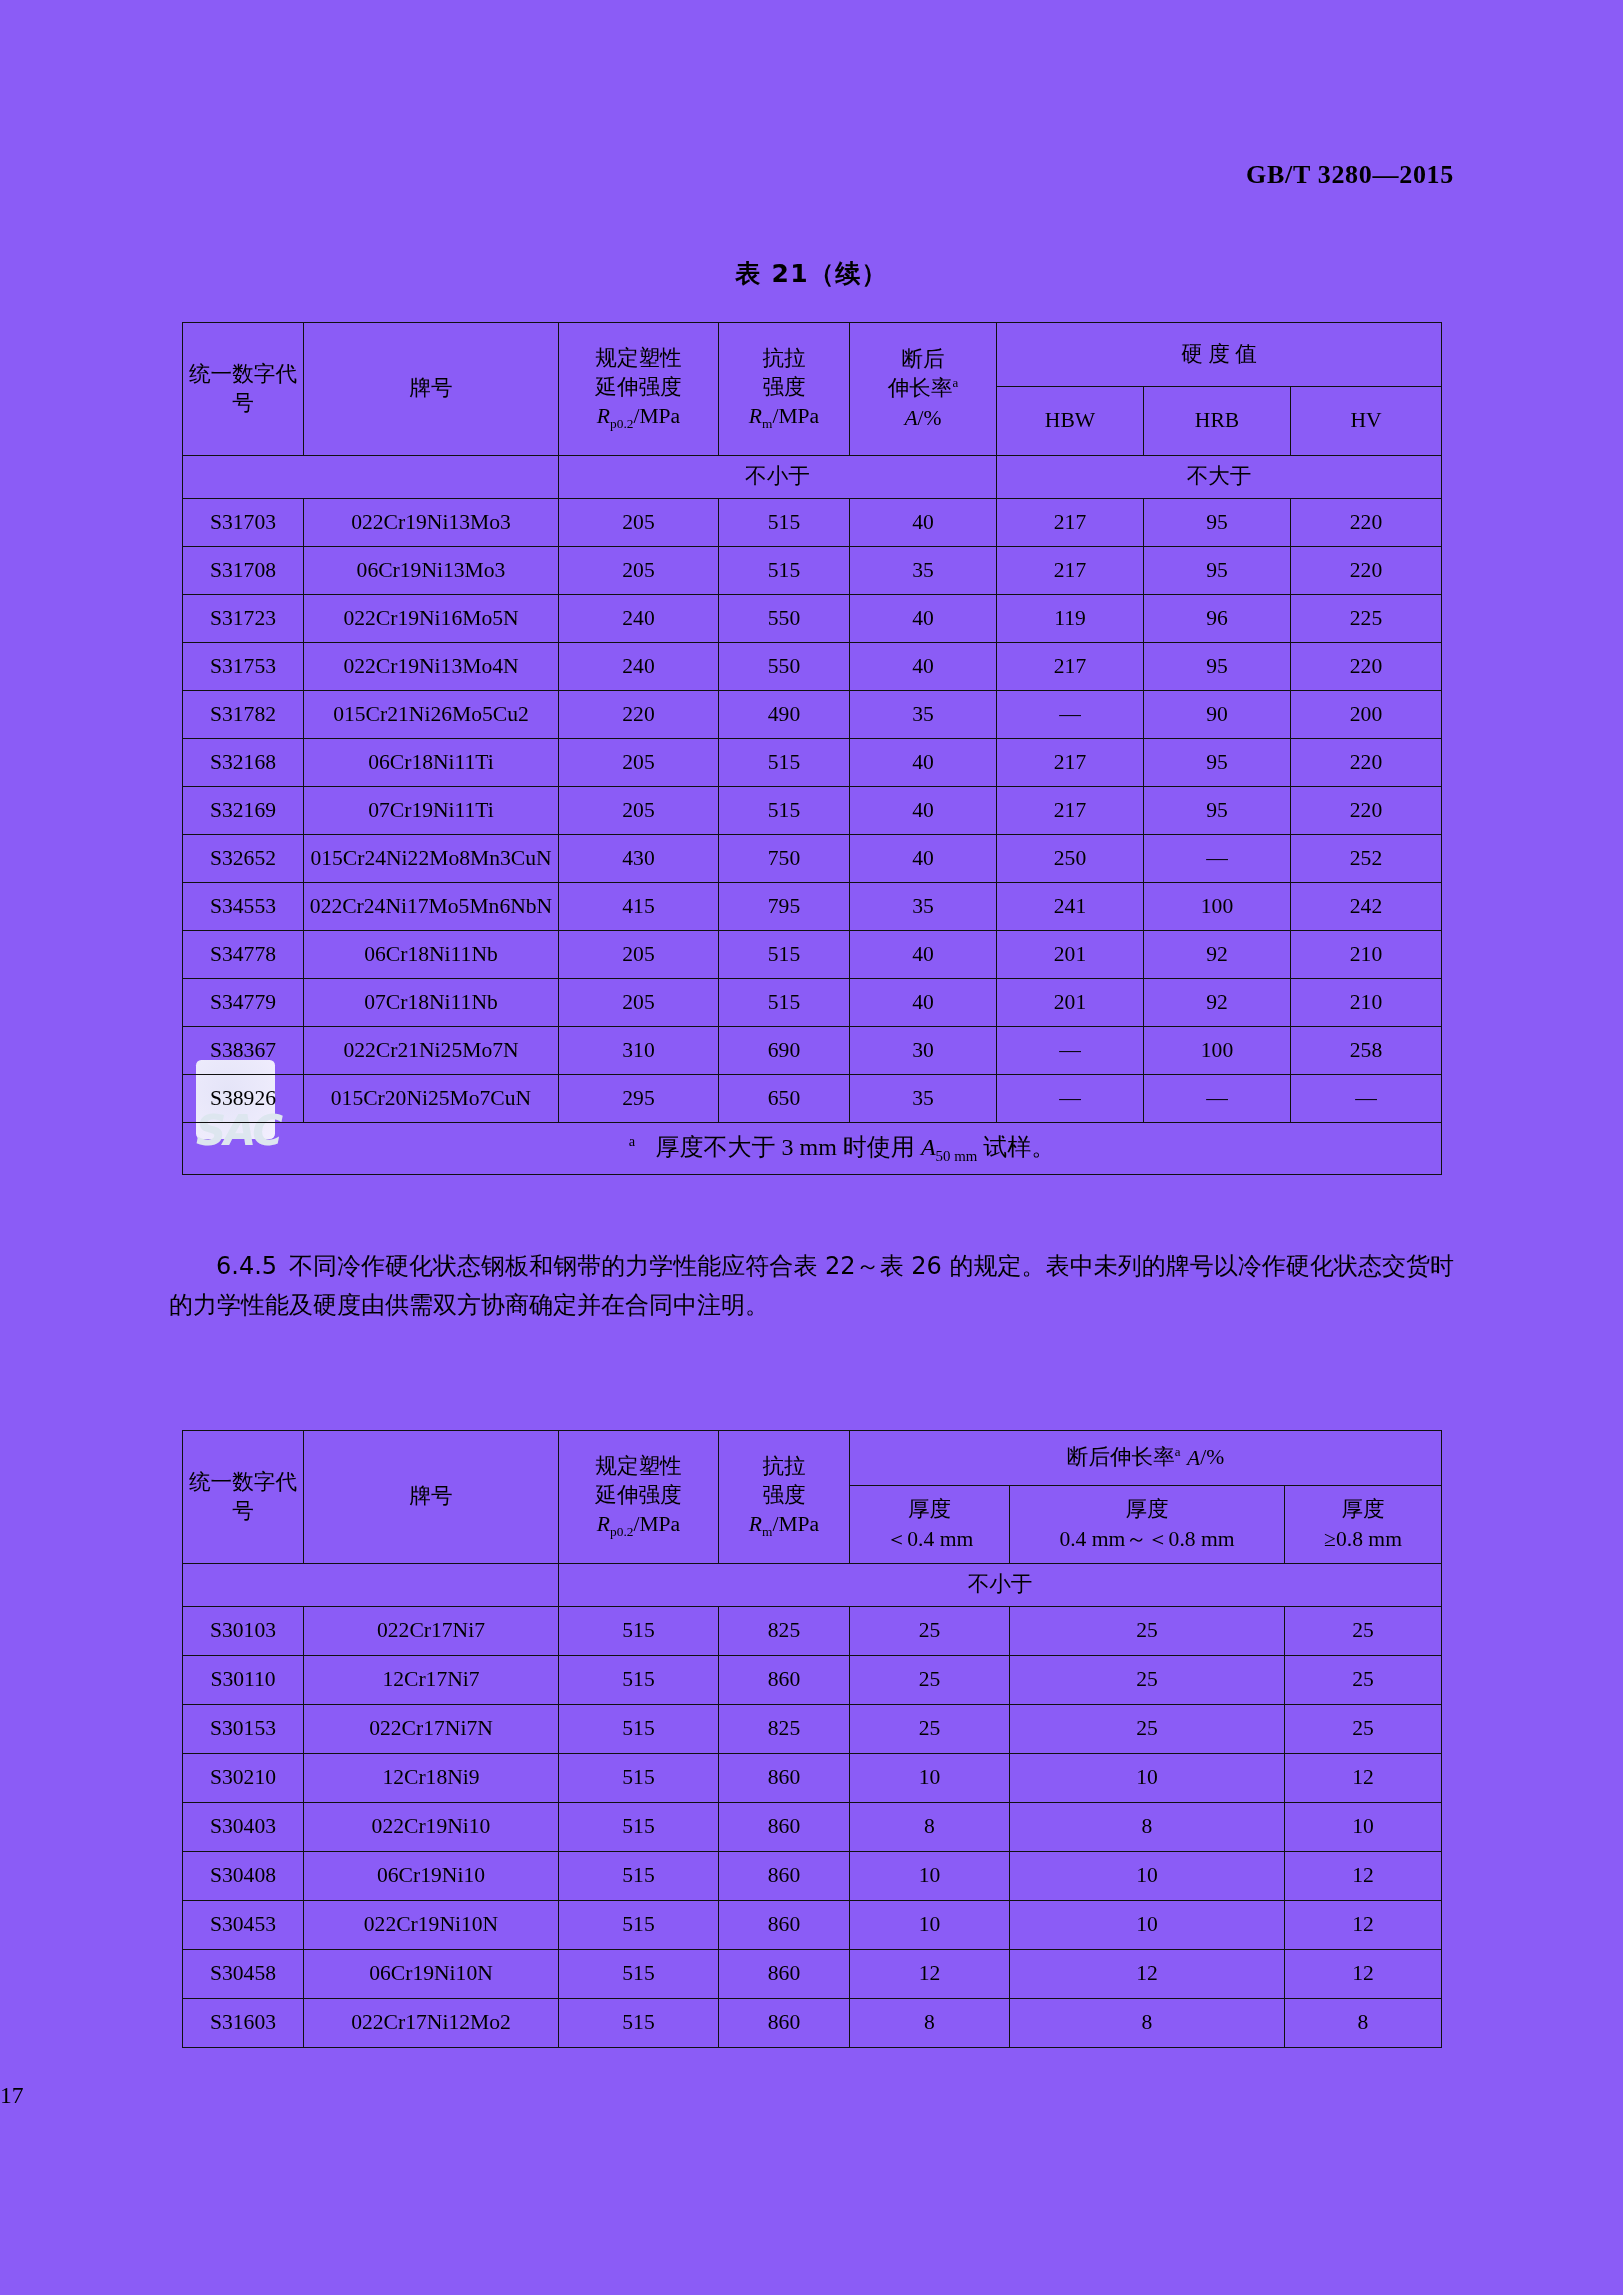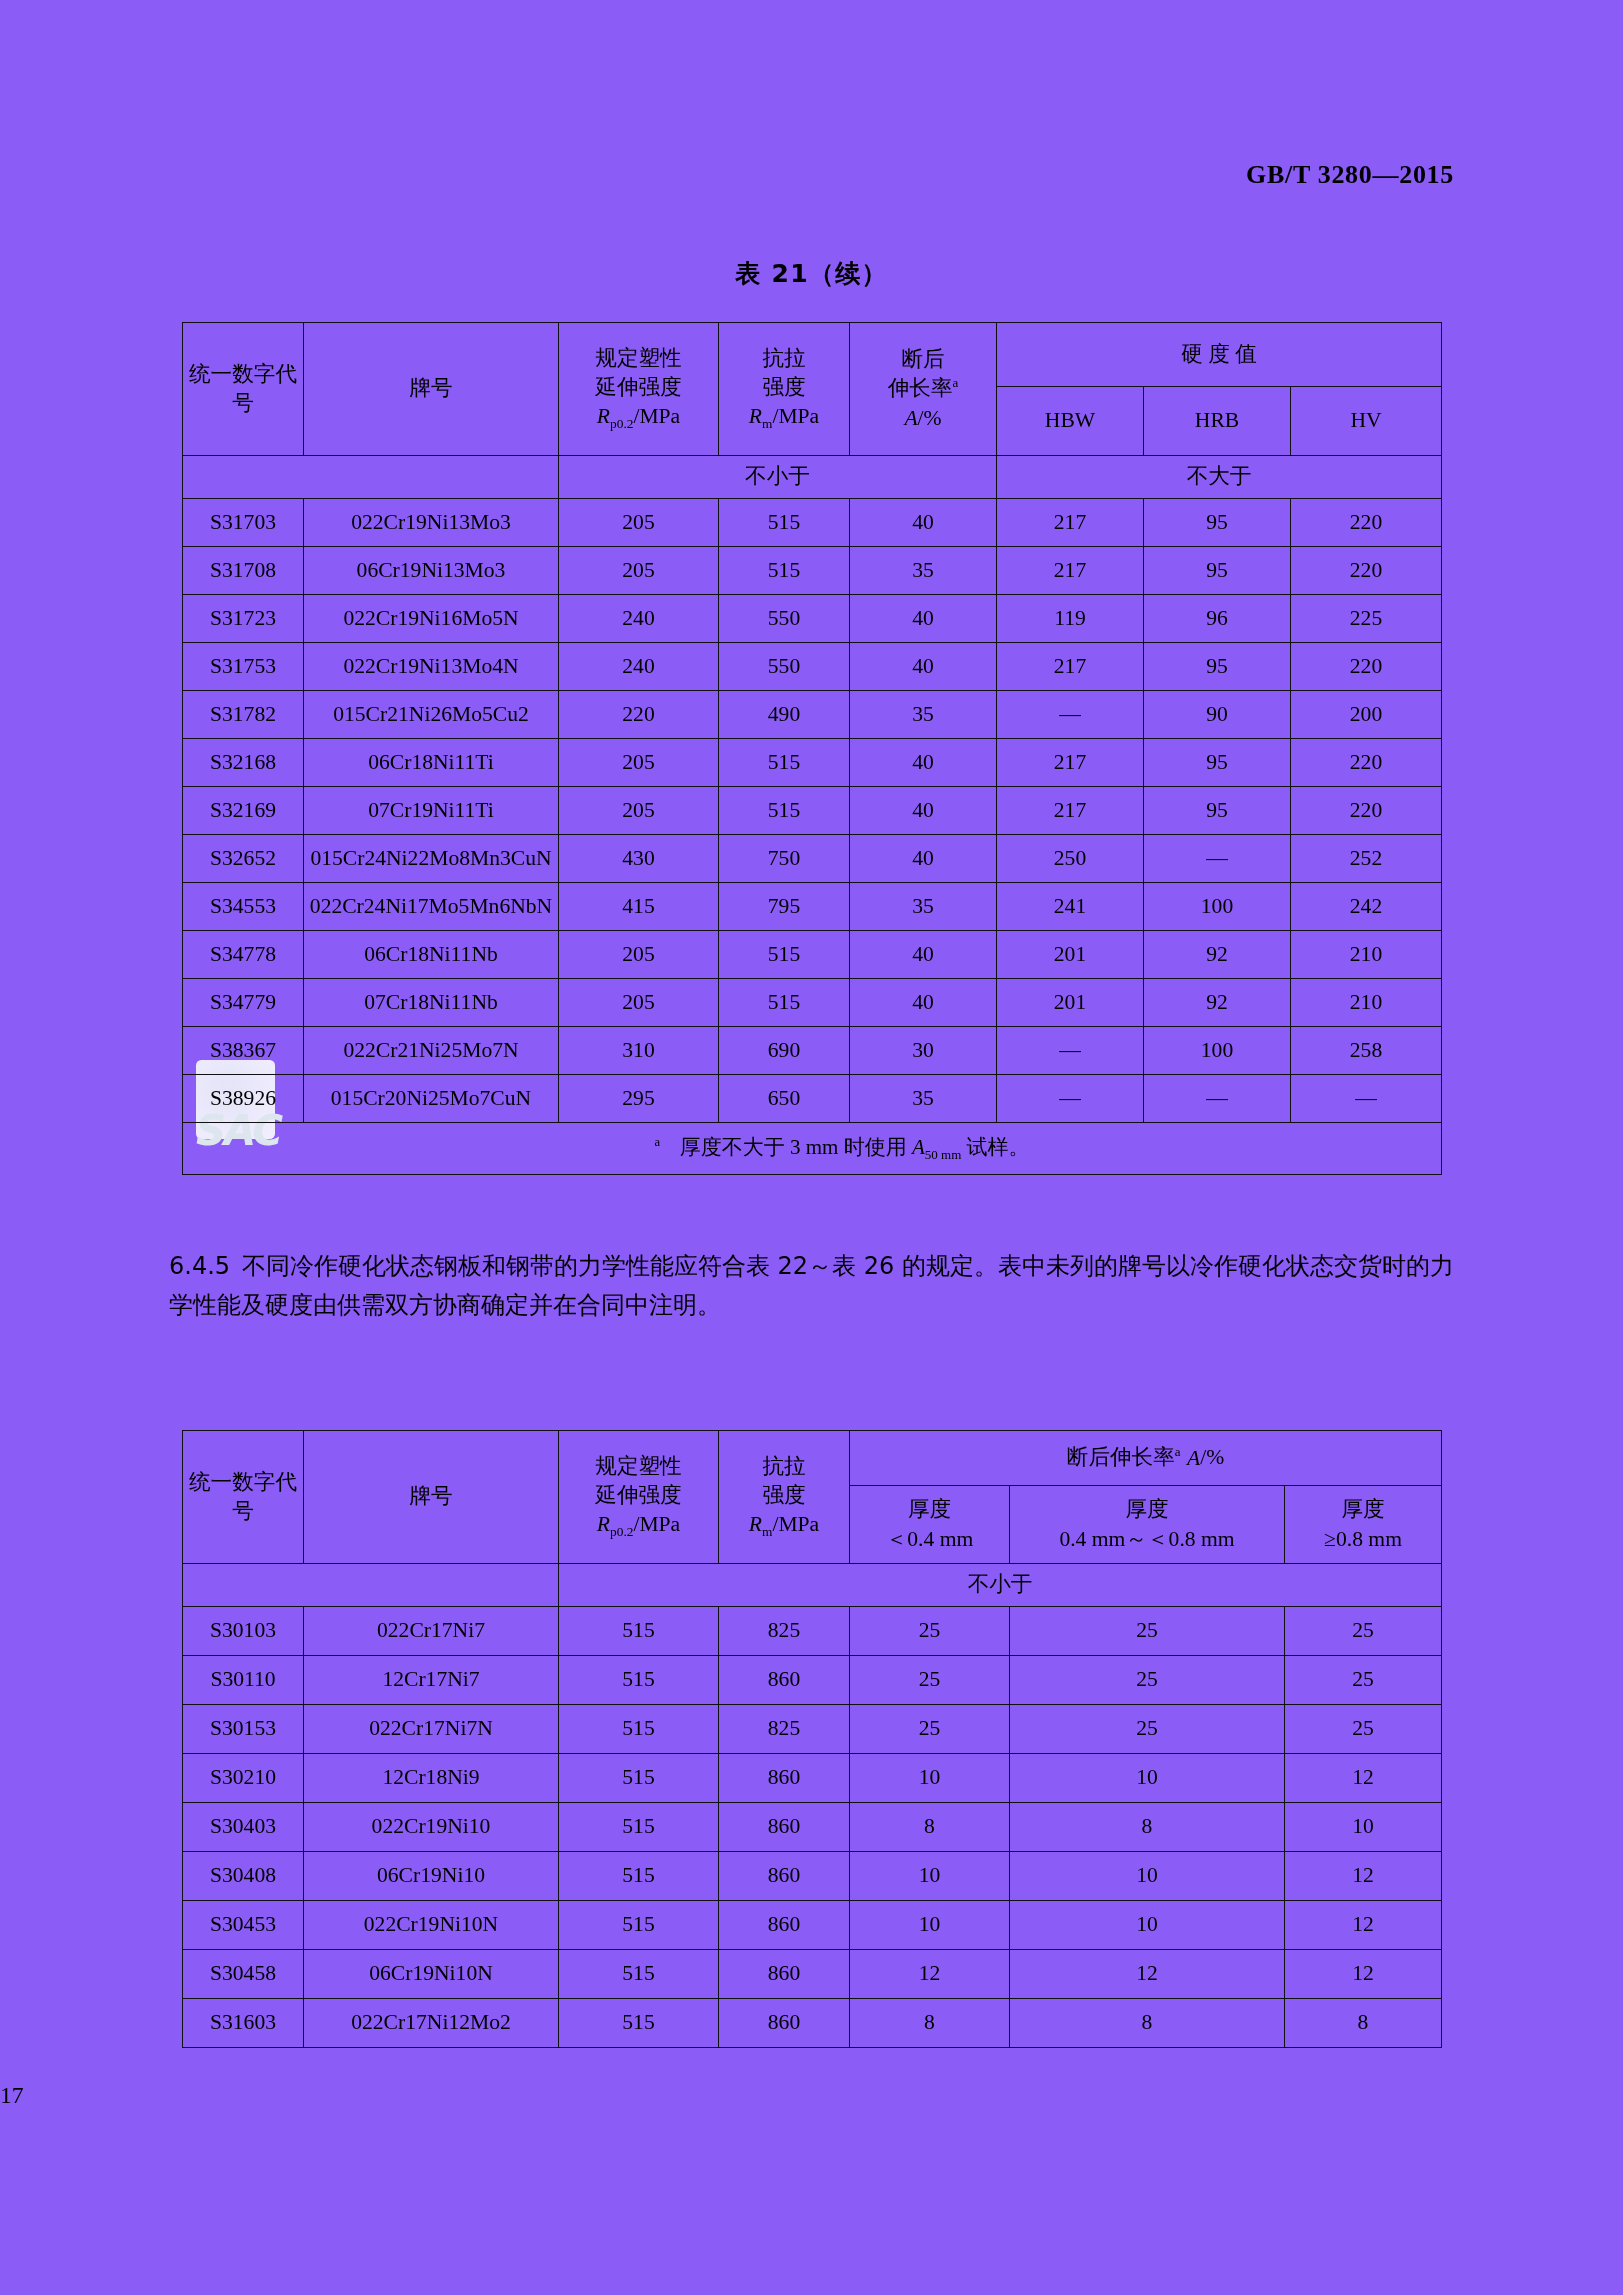--- a/index.html
+++ b/index.html
@@ -339,7 +339,7 @@
         </tr>
 
       <tr class="noterow">
-        <td colspan="8" class="lft" style="font-size:21px;padding-left:60px">
+        <td colspan="8" class="lft" style="font-size:24px;padding-left:60px">
           <sup class="fn">a</sup>
           <span style="margin-left:14.4px">厚度不大于 3 mm 时使用 </span><i class="sym">A</i><sub class="small">50 mm</sub><span> 试样。</span>
         </td>

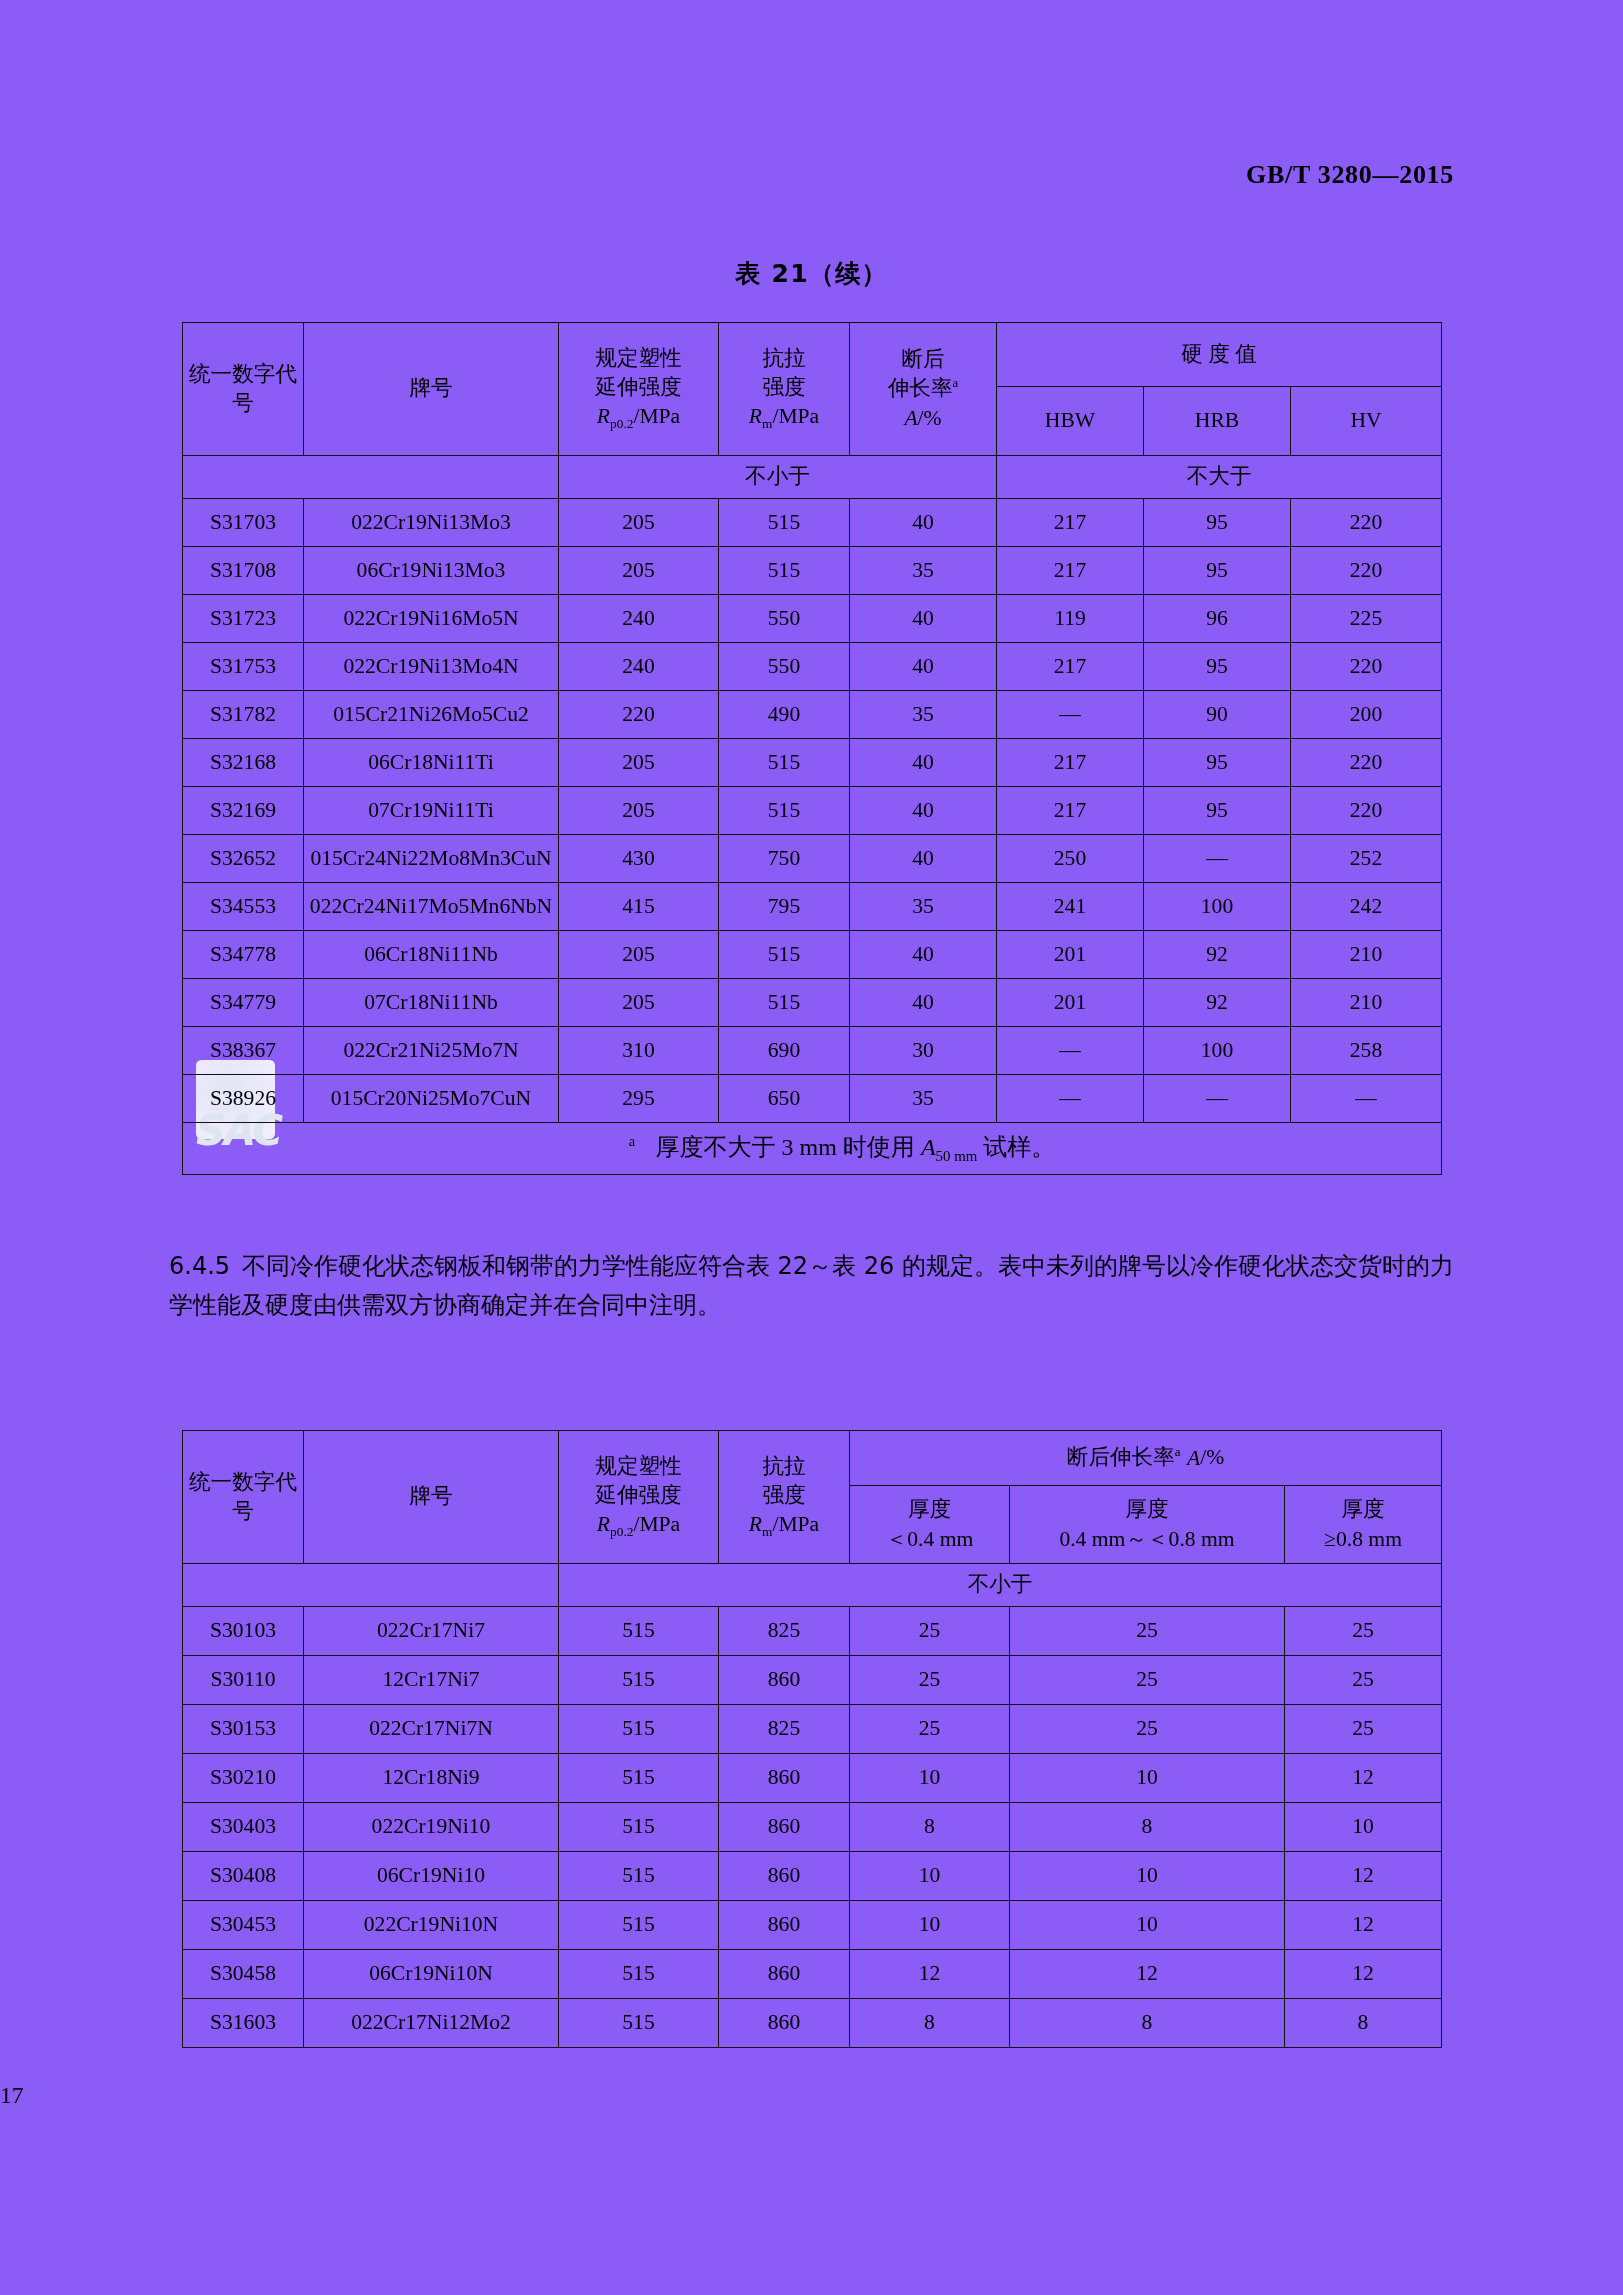--- a/index.html
+++ b/index.html
@@ -110,7 +110,7 @@
     text-align: justify;
   }
   #para645 { top: 1247px; }
-  .para .num { margin-right: 11.8px; }
+  .para .num { margin-right: 11.8px; margin-left: 47px; }
 
   
   .pageno {

